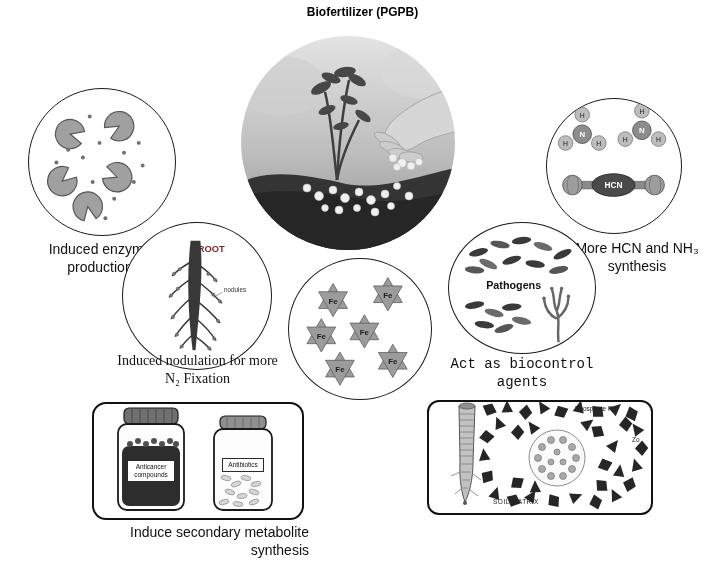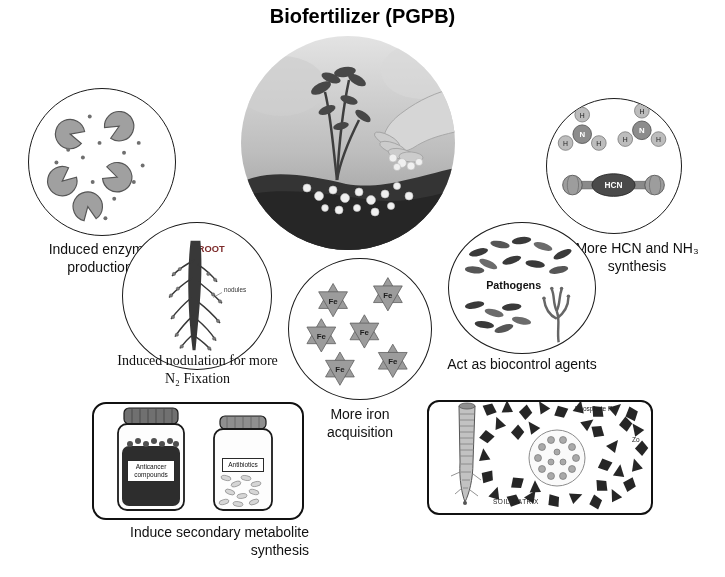--- a/index.html
+++ b/index.html
@@ -7,7 +7,7 @@
     font-family:"Liberation Sans","DejaVu Sans",sans-serif; }
   .canvas { position:relative; width:725px; height:577px; background:#fff; overflow:hidden; }
   .title { position:absolute; top:5px; left:0; width:725px; text-align:center;
-    font-size:20px; font-weight:bold; color:#000; }
+    font-size:12px; font-weight:bold; color:#000; }
   .photo { position:absolute; left:241px; top:36px; width:214px; height:214px;
     border-radius:50%; overflow:hidden; }
   .circle { position:absolute; border:1.6px solid #1b1b1b; border-radius:50%;

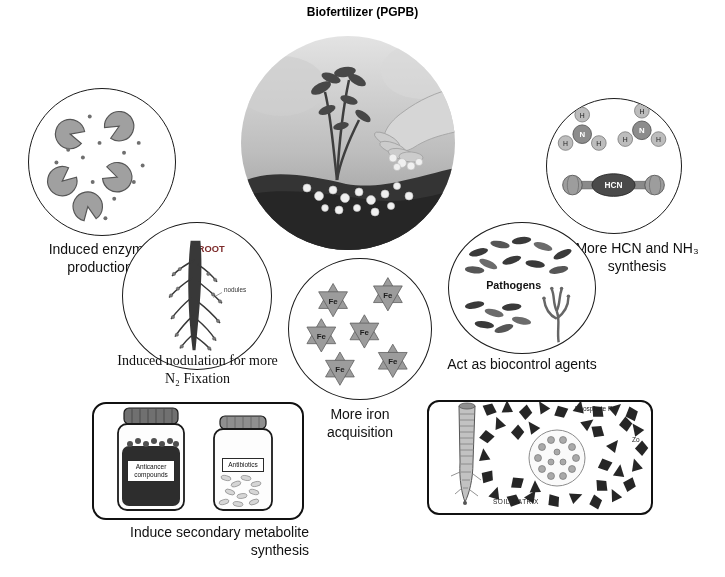--- a/index.html
+++ b/index.html
@@ -269,7 +269,7 @@
       </g>
     </svg>
   </div>
-  <div class="caption" style="left:447px; top:356px; width:150px;">Act as biocontrol agents</div>
+  <div class="caption" style="left:447px; top:356px; width:150px;font-family:Liberation Mono, monospace;">Act as biocontrol agents</div>
 
   <div class="rbox" style="left:92px; top:402px; width:212px; height:118px; border-radius:14px;">
     <svg viewBox="0 0 207 113" width="207" height="113" style="position:absolute; left:0; top:0;">

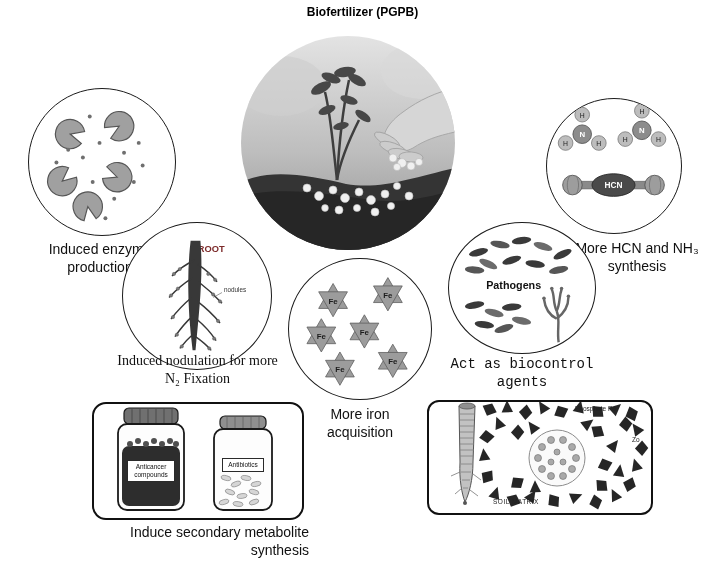--- a/index.html
+++ b/index.html
@@ -229,7 +229,6 @@
         </g>
     </svg>
   </div>
-  <div class="caption" style="left:312px; top:406px; width:96px;">More iron acquisition</div>
 
   <div class="circle" style="left:448px; top:222px; width:148px; height:132px;">
     <svg viewBox="0 0 148 132" width="145" height="129">

